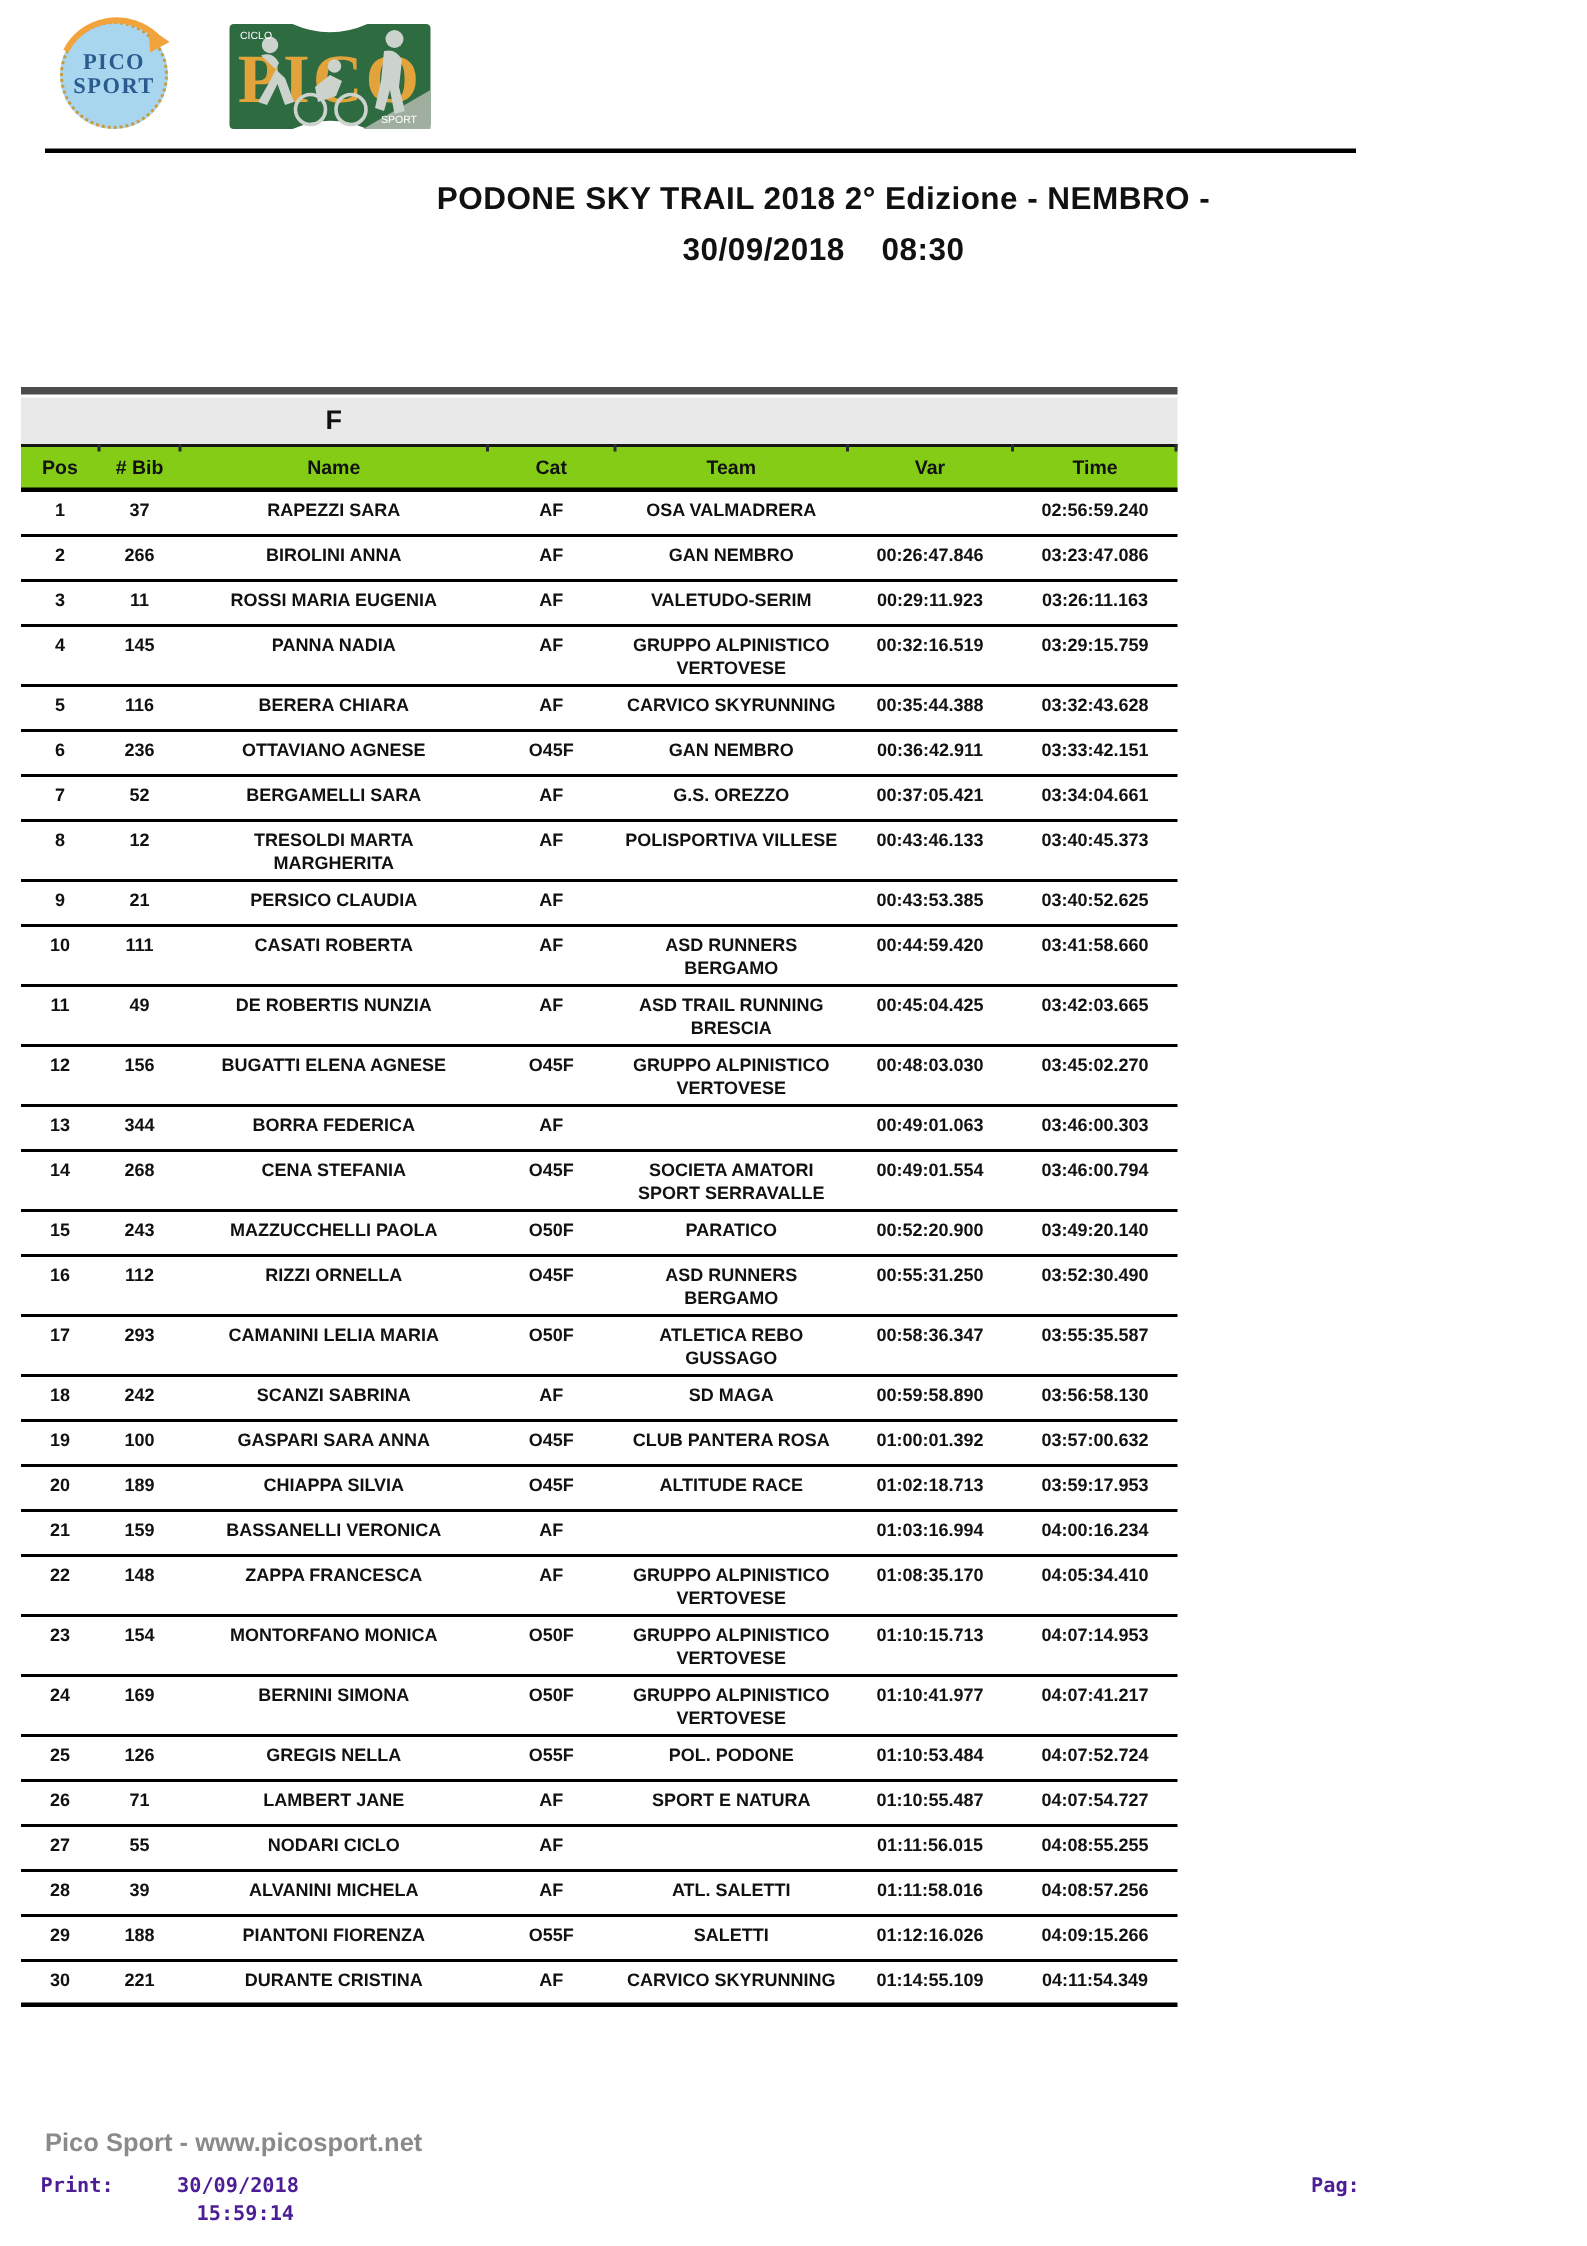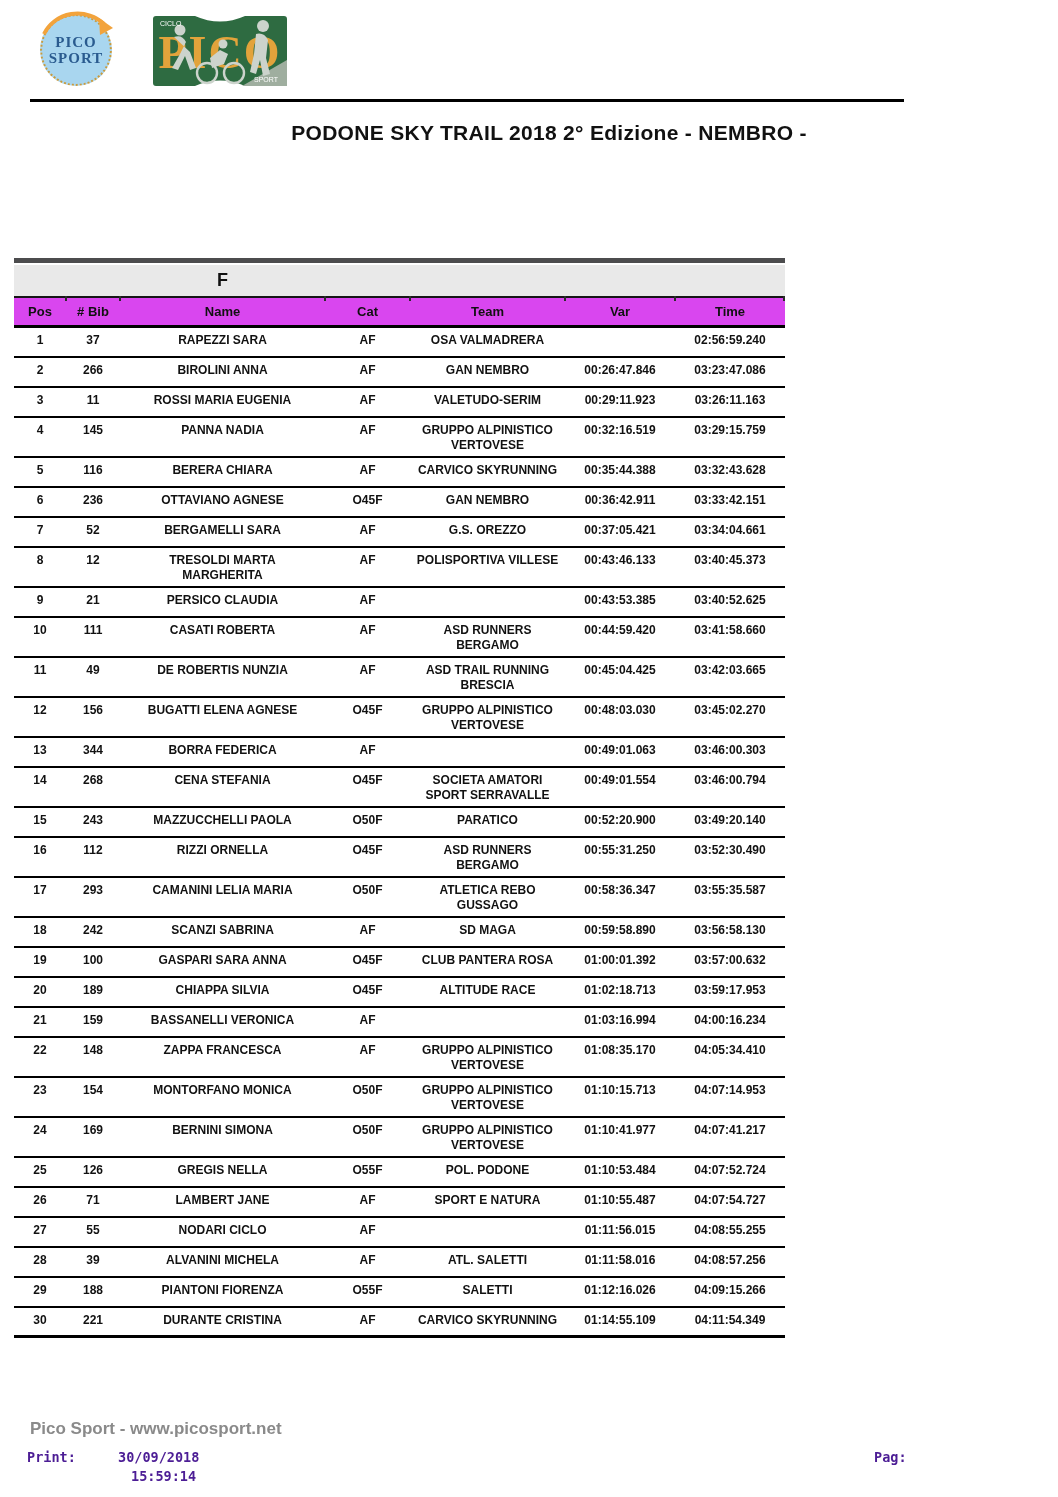--- a/index.html
+++ b/index.html
@@ -91,6 +91,7 @@
 
   <div class="titleblock">
     <div>PODONE SKY TRAIL 2018 2° Edizione - NEMBRO -</div>
+    <div>30/09/2018    08:30</div>
   </div>
 
   <div class="rtable">

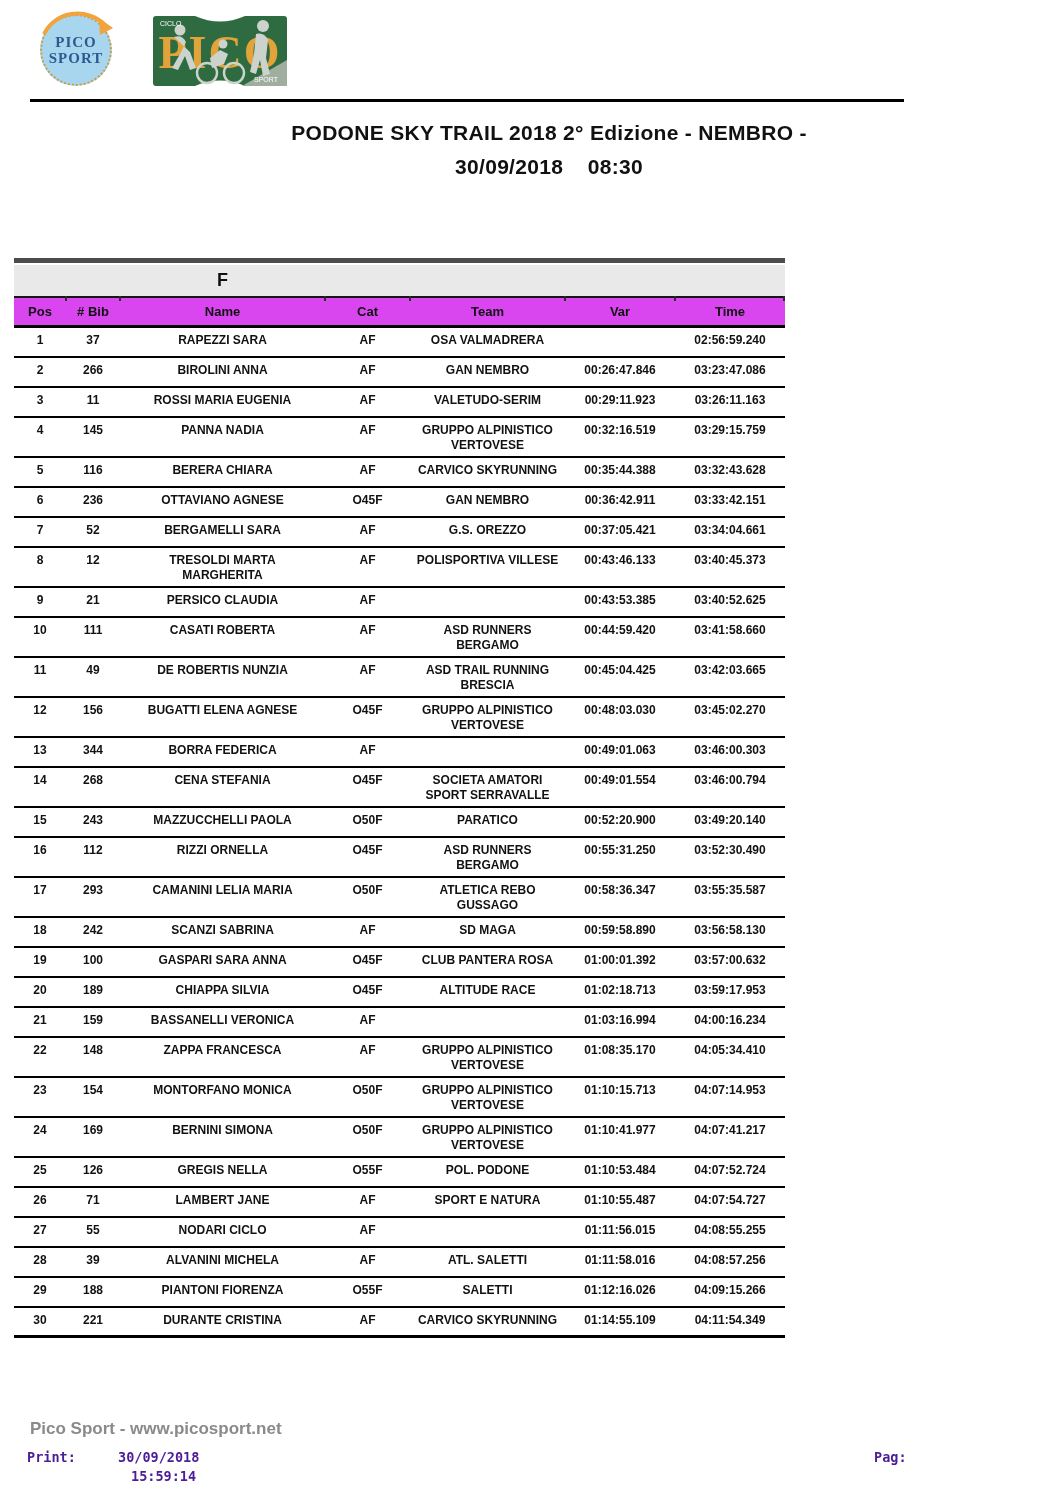--- a/index.html
+++ b/index.html
@@ -28,7 +28,7 @@
   .frow{position:relative;height:31px;background:#e9e9e9;border-bottom:2px solid #161616;}
   .frow .flabel{position:absolute;left:106px;width:205px;top:5px;text-align:center;
                 font-weight:bold;font-size:18px;}
-  .hrow{display:flex;background:#d946ef;border-bottom:3px solid #000;height:27px;align-items:center;}
+  .hrow{display:flex;background:#84cc16;border-bottom:3px solid #000;height:27px;align-items:center;}
   .hcell{font-weight:bold;font-size:13px;text-align:center;position:relative;height:100%;
          display:flex;align-items:center;justify-content:center;box-sizing:border-box;}
   .hcell:not(:first-child)::before{content:"";position:absolute;left:-1px;top:-2px;width:2px;height:5px;background:#2b2b2b;}

